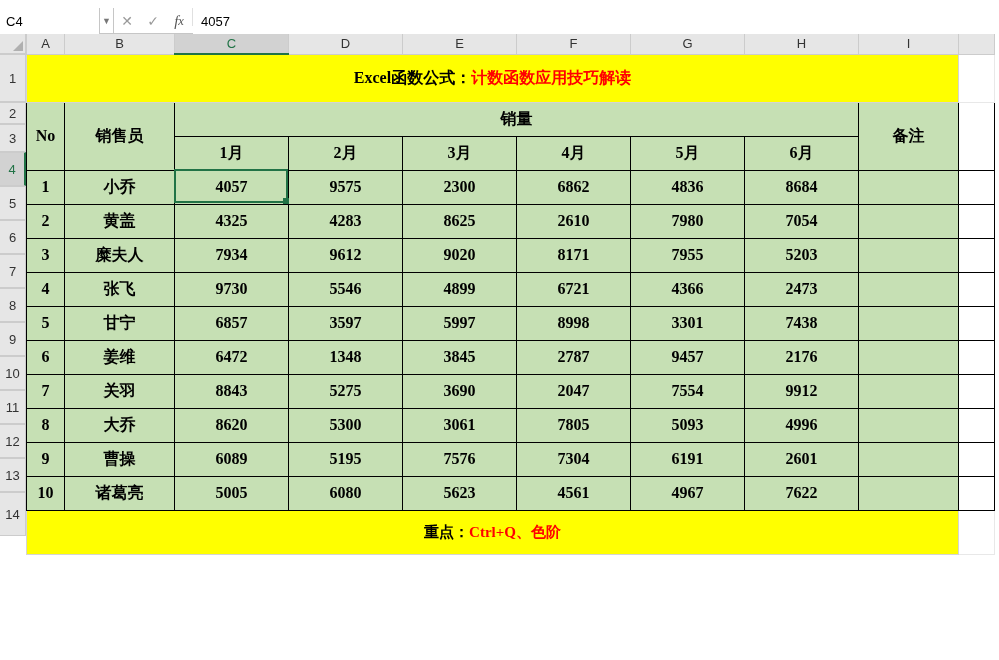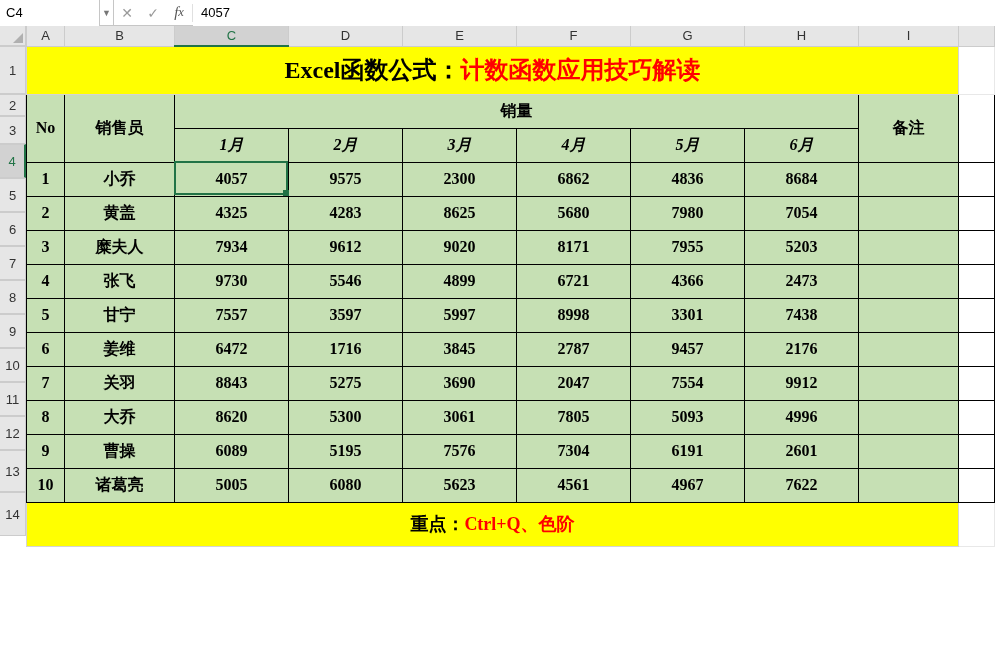--- a/index.html
+++ b/index.html
@@ -15,10 +15,11 @@
   
   .formula-bar {
     display: flex;
-    align-items: center;
+    align-items: flex-start;
     height: 26px;
     border-bottom: 1px solid #c6c6c6;
     background: #fff;
+    margin-top: 8px;
   }
   .namebox {
     width: 100px;

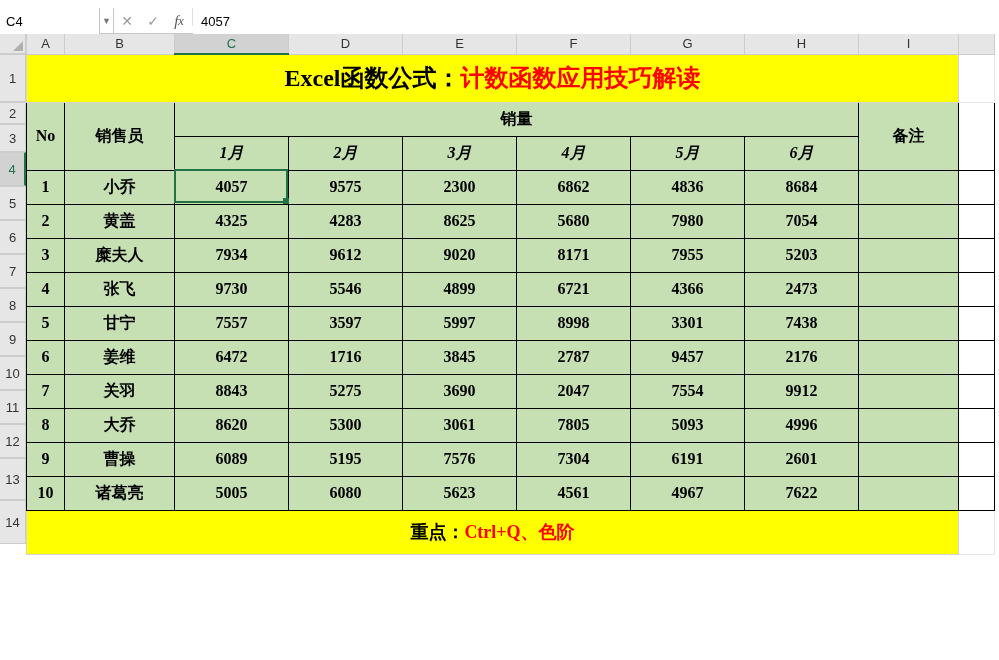--- a/index.html
+++ b/index.html
@@ -141,7 +141,7 @@
   .title-row td {
     background: #ffff00;
     height: 48px;
-    font-size: 24px;
+    font-size: 16px;
     font-weight: bold;
     font-family: "SimSun","宋体",serif;
   }

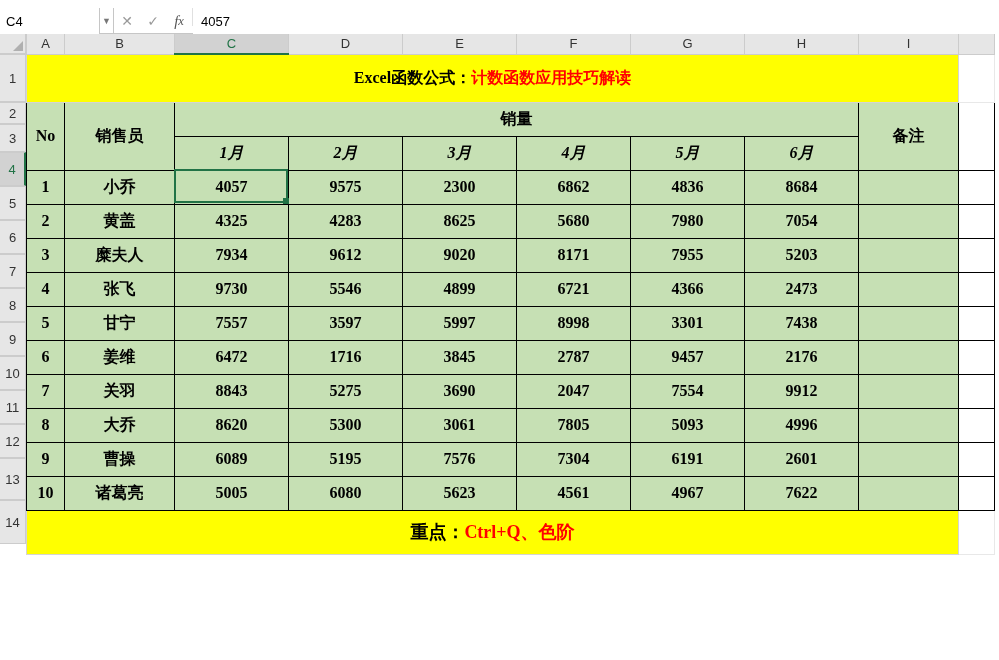--- a/index.html
+++ b/index.html
@@ -251,7 +251,7 @@
           <td class="cell" colspan="1" rowspan="2">备注</td>
           <td class="cell" colspan="1" rowspan="2" style="border: 1px solid rgb(232, 232, 232); background: rgb(255, 255, 255);"></td>
         </tr>
-        <tr class="hdr" style="height: 28px; font-style: italic;">
+        <tr class="hdr" style="height: 28px;">
           <td class="cell">1月</td>
           <td class="cell">2月</td>
           <td class="cell">3月</td>

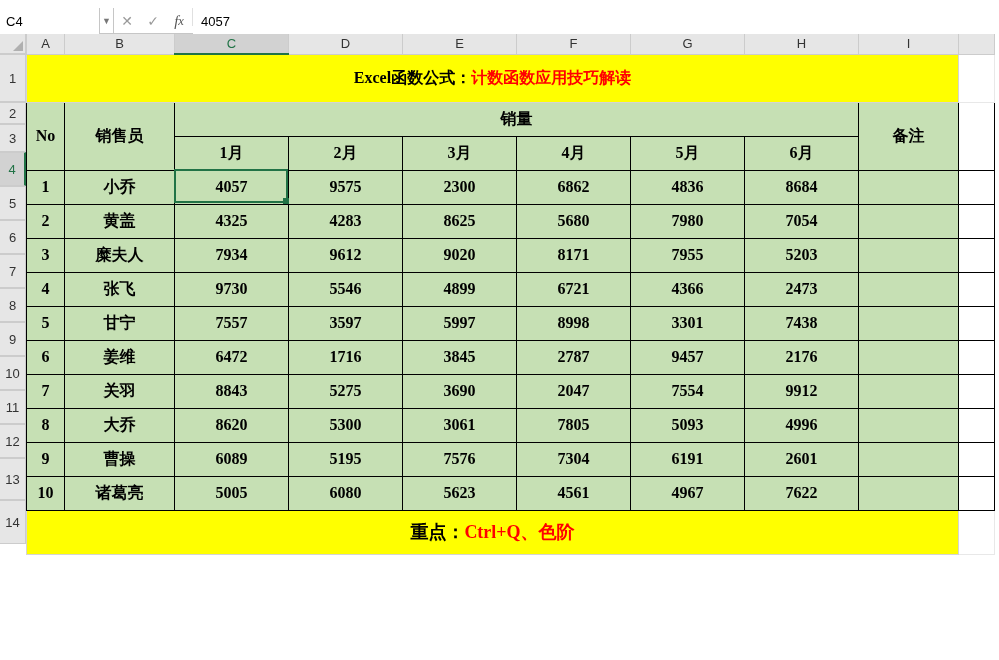--- a/index.html
+++ b/index.html
@@ -277,7 +277,7 @@
           <td class="cell">4325</td>
           <td class="cell">4283</td>
           <td class="cell">8625</td>
-          <td class="cell">5680</td>
+          <td class="cell">2610</td>
           <td class="cell">7980</td>
           <td class="cell">7054</td>
           <td class="cell"></td>

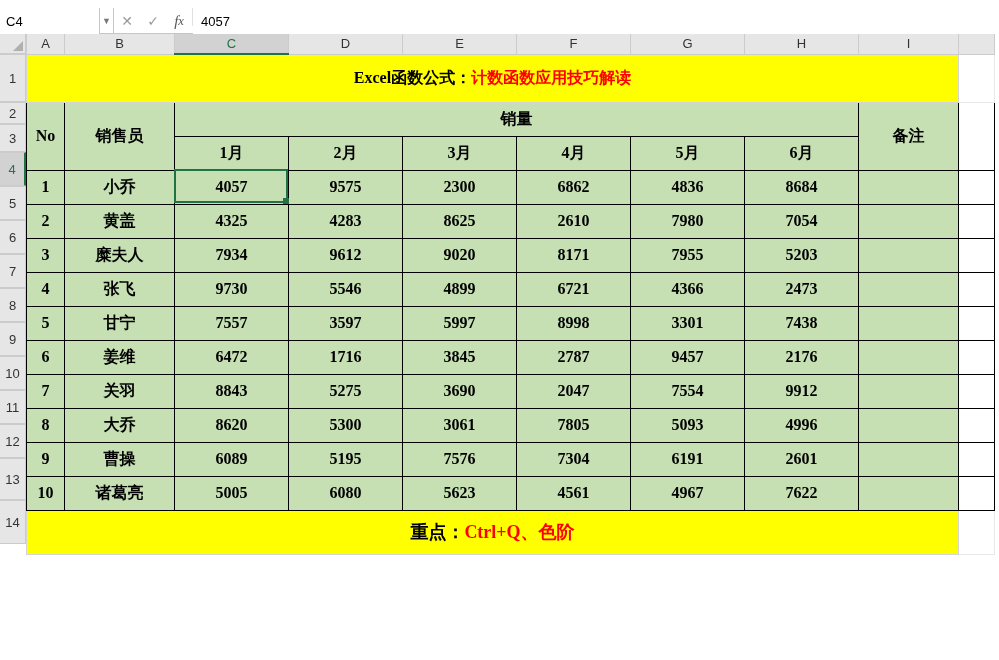--- a/index.html
+++ b/index.html
@@ -310,7 +310,7 @@
         <tr class="data" style="height: 34px;">
           <td class="cell">5</td>
           <td class="cell">甘宁</td>
-          <td class="cell">7557</td>
+          <td class="cell">6857</td>
           <td class="cell">3597</td>
           <td class="cell">5997</td>
           <td class="cell">8998</td>

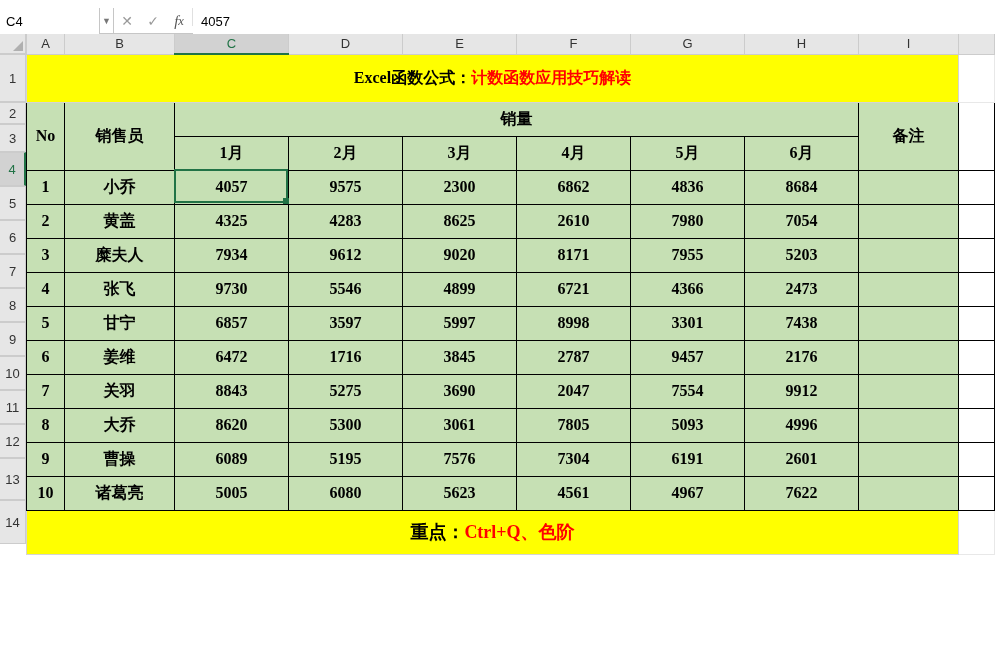--- a/index.html
+++ b/index.html
@@ -323,7 +323,7 @@
           <td class="cell">6</td>
           <td class="cell">姜维</td>
           <td class="cell">6472</td>
-          <td class="cell">1716</td>
+          <td class="cell">1348</td>
           <td class="cell">3845</td>
           <td class="cell">2787</td>
           <td class="cell">9457</td>

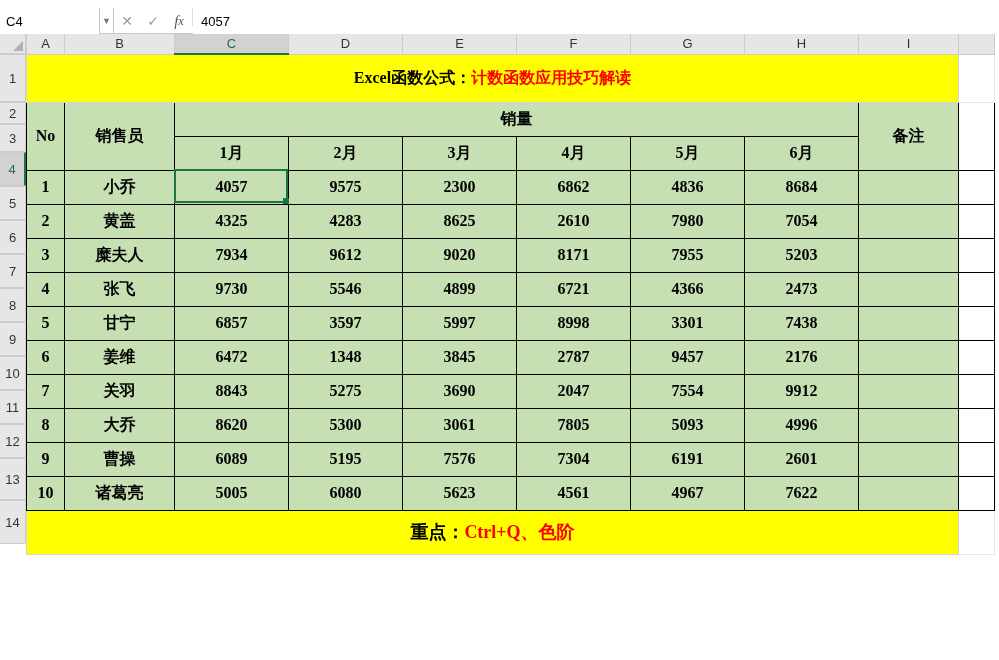--- a/index.html
+++ b/index.html
@@ -208,7 +208,7 @@
       <div class="rh" style="height: 34px;">10</div>
       <div class="rh" style="height: 34px;">11</div>
       <div class="rh" style="height: 34px;">12</div>
-      <div class="rh" style="height: 42px;">13</div>
+      <div class="rh" style="height: 34px;">13</div>
       <div class="rh" style="height: 44px;">14</div>
     </div>
 

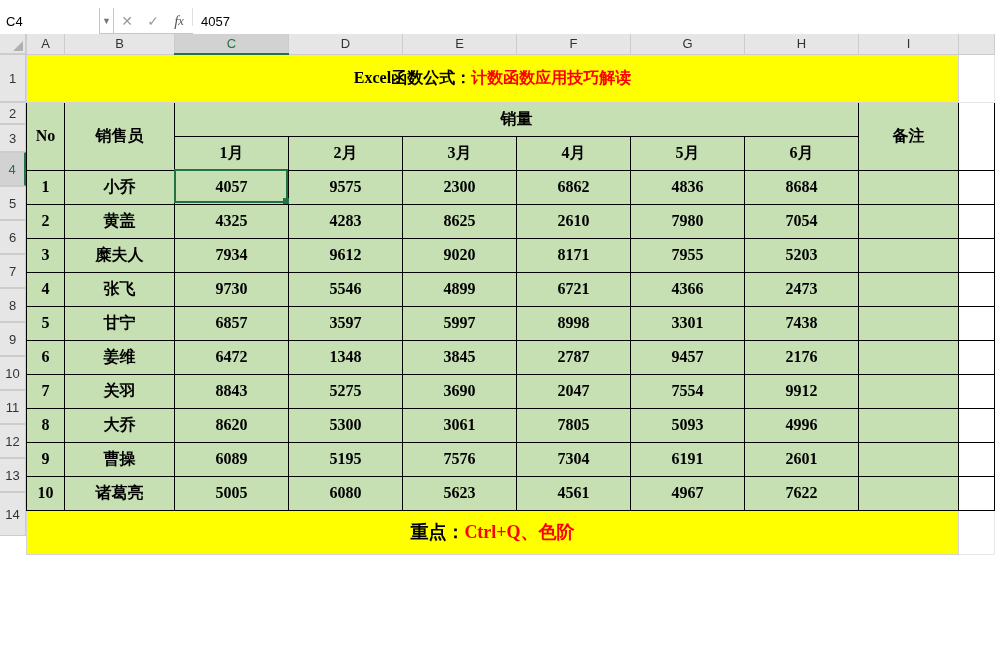--- a/index.html
+++ b/index.html
@@ -154,7 +154,7 @@
   .footer-row td {
     background: #ffff00;
     height: 44px;
-    font-size: 18px;
+    font-size: 15px;
     font-weight: bold;
   }
   .footer-black{color:#000;}

